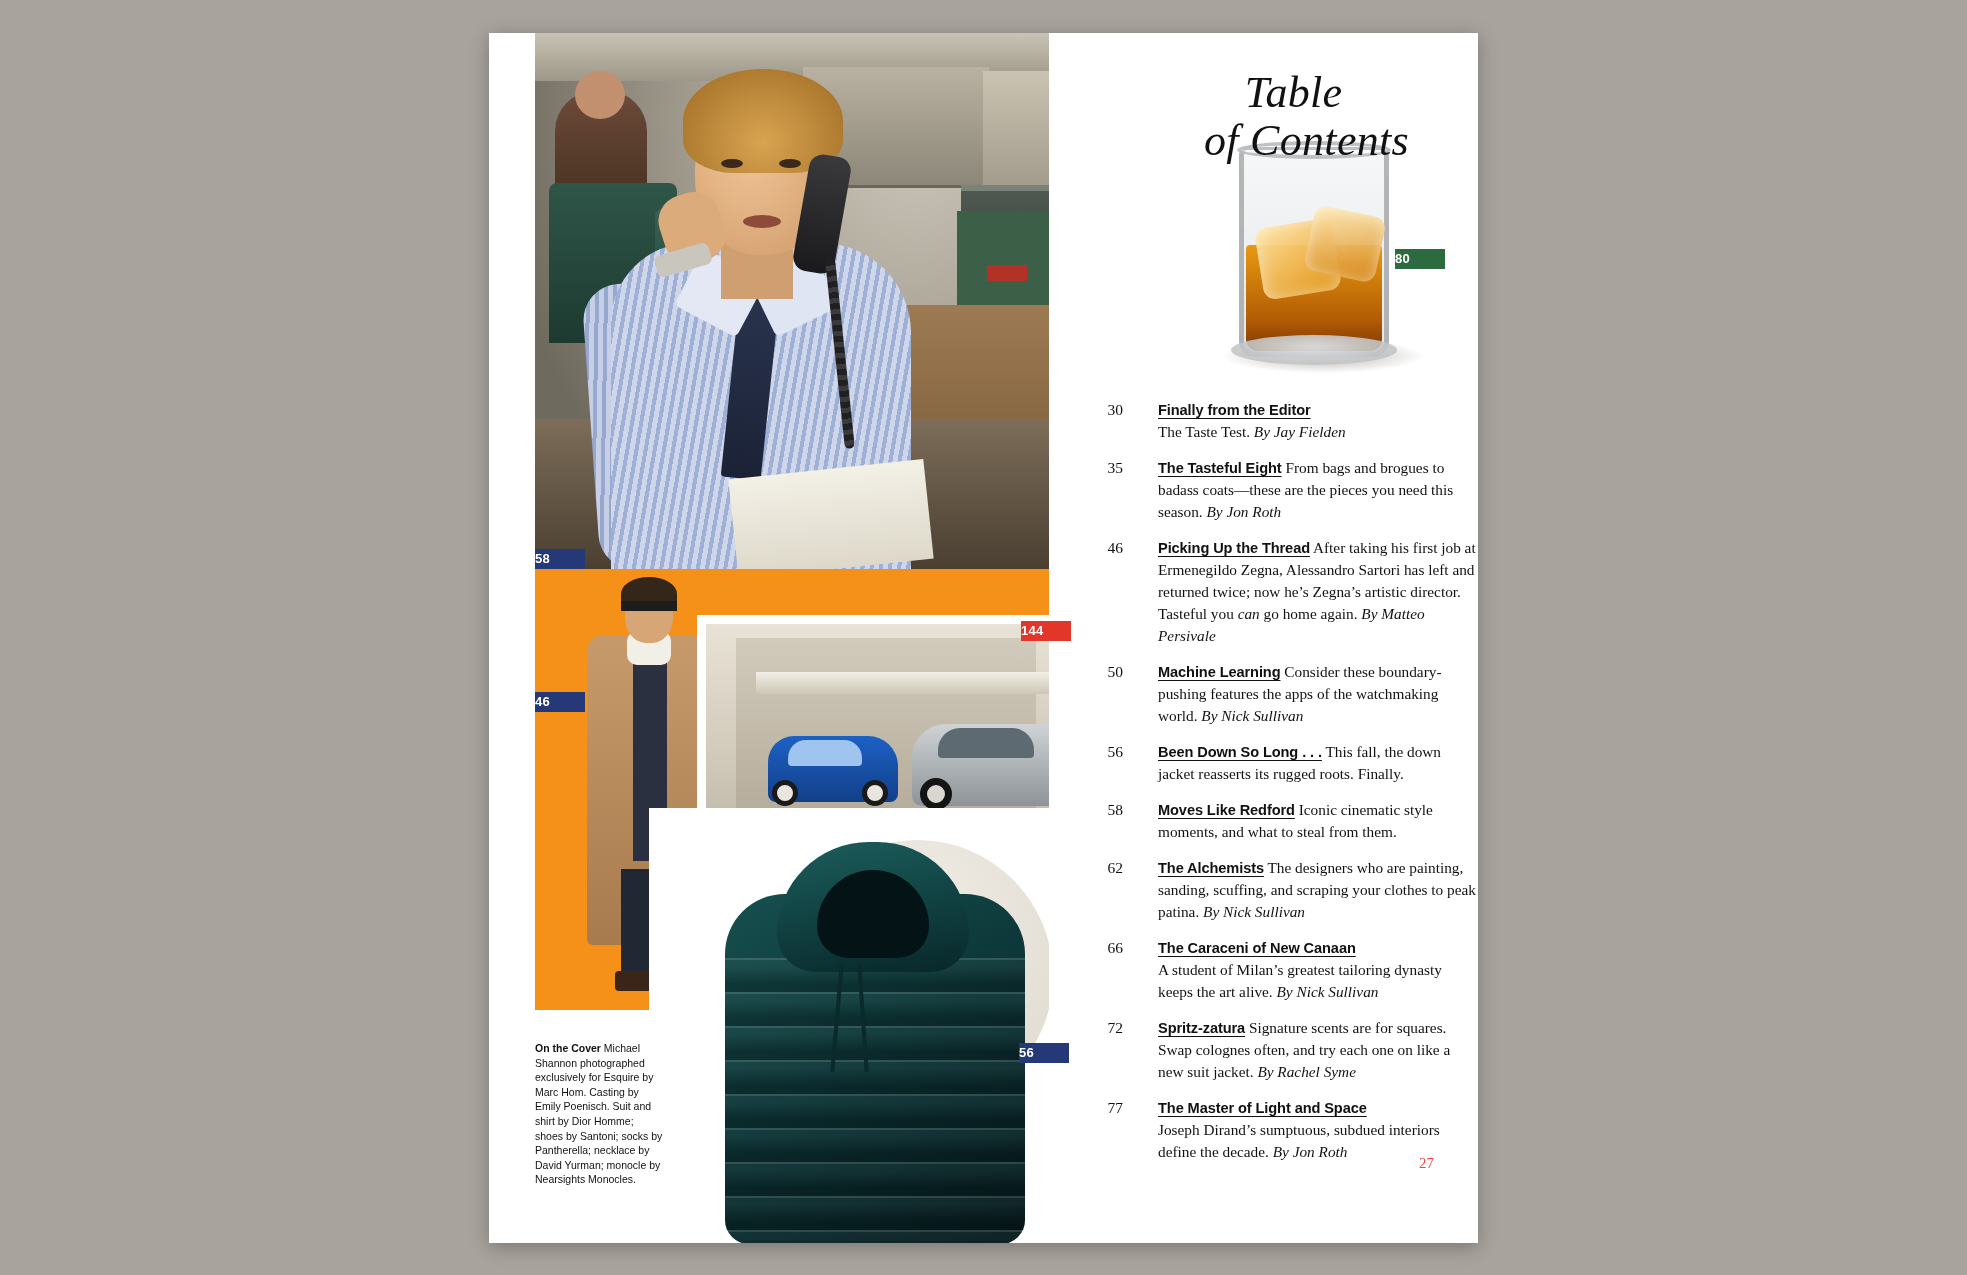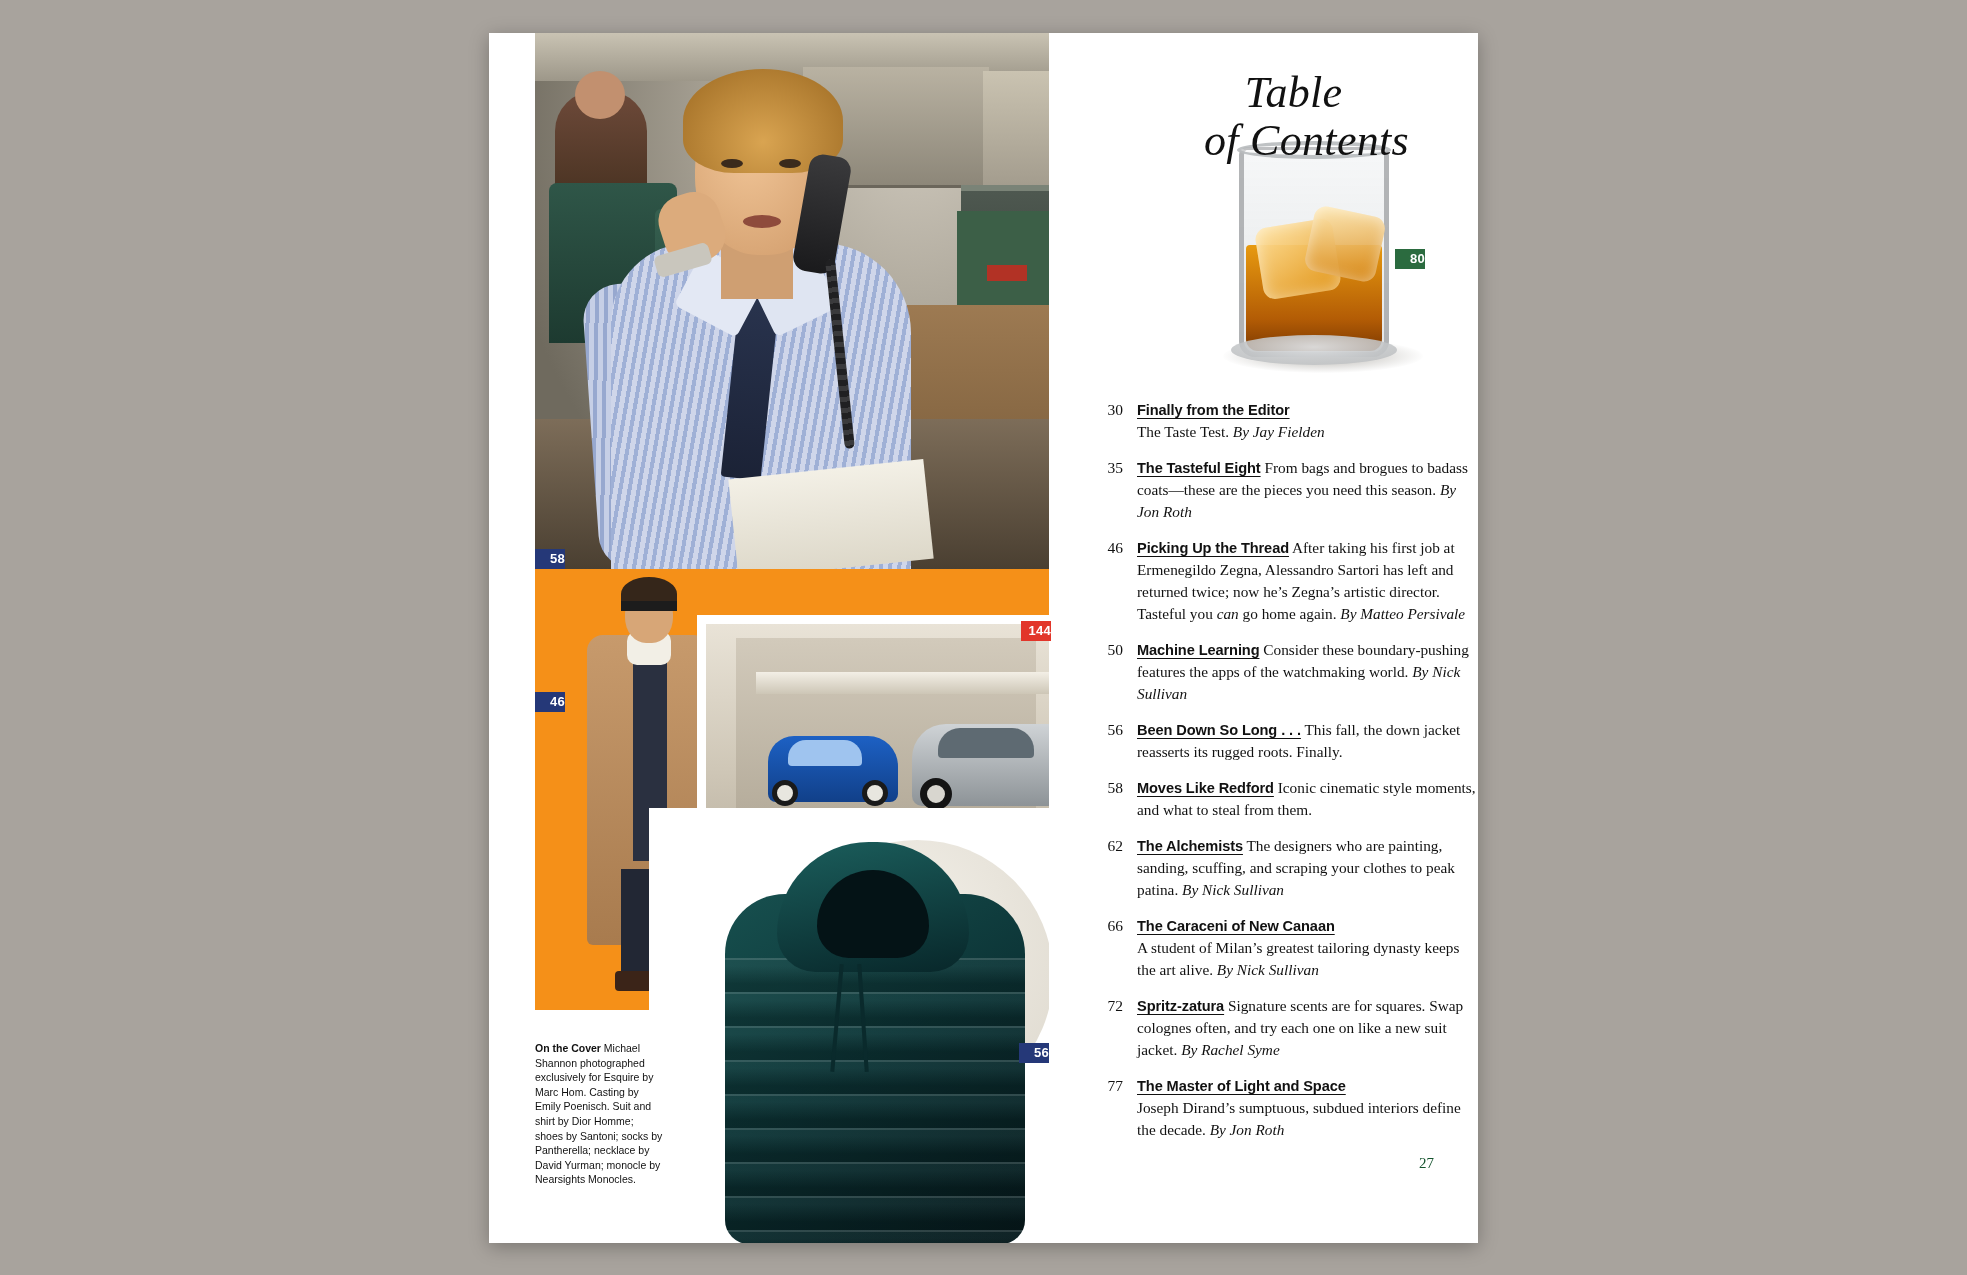--- a/index.html
+++ b/index.html
@@ -184,8 +184,8 @@
     font-size: 13px;
     font-weight: 700;
     line-height: 20px;
-    text-align: right;
-    width: 30px;
+    text-align: left;
+    width: 50px;
     height: 20px;
     letter-spacing: .3px;
   }

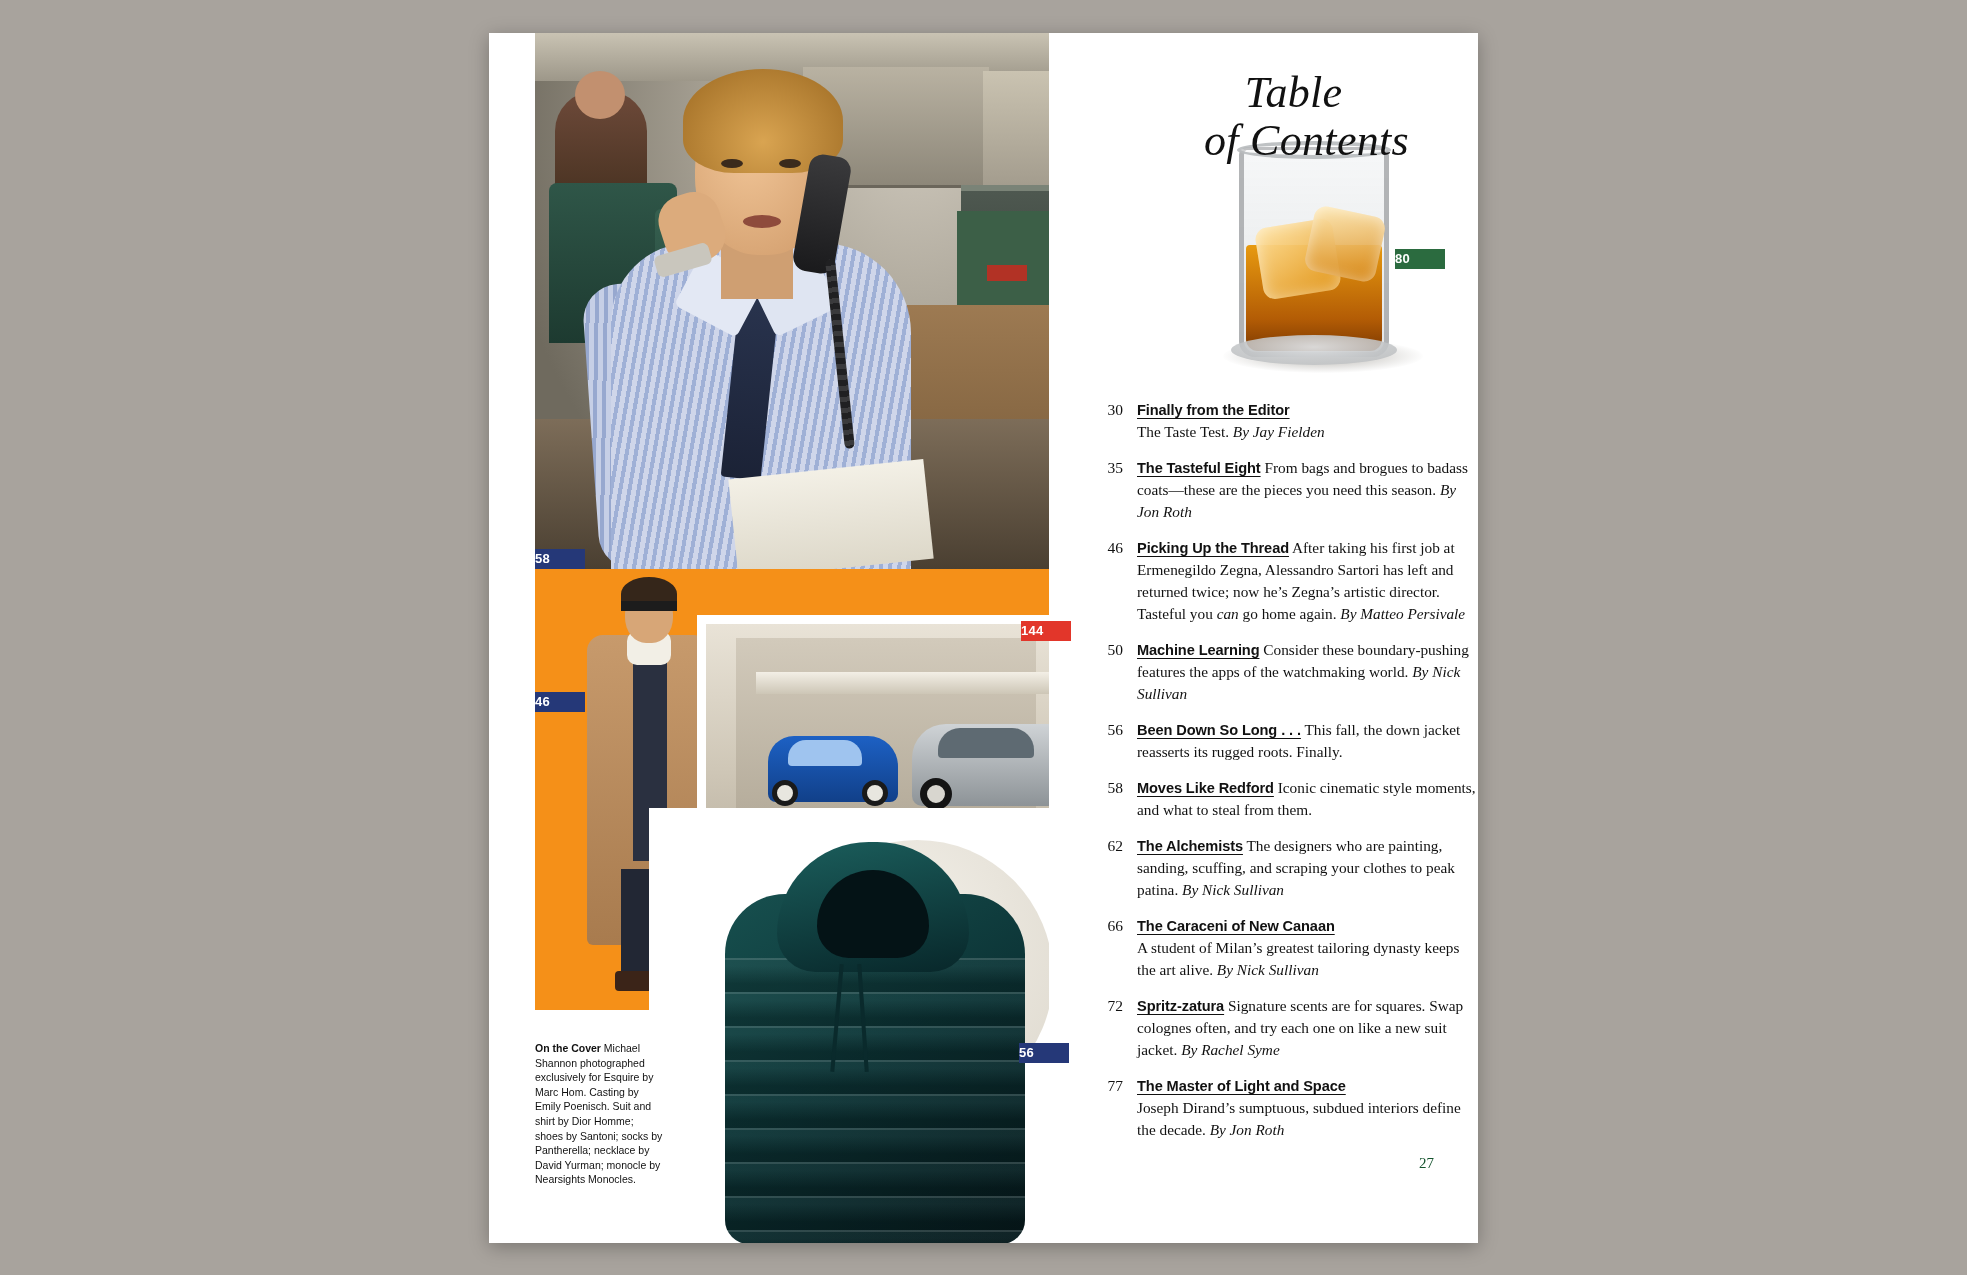--- a/index.html
+++ b/index.html
@@ -433,6 +433,7 @@
     position: relative;
     display: flex;
     margin-bottom: 14px;
+    gap: 21px;
   }
   .toc-page {
     width: 44px;

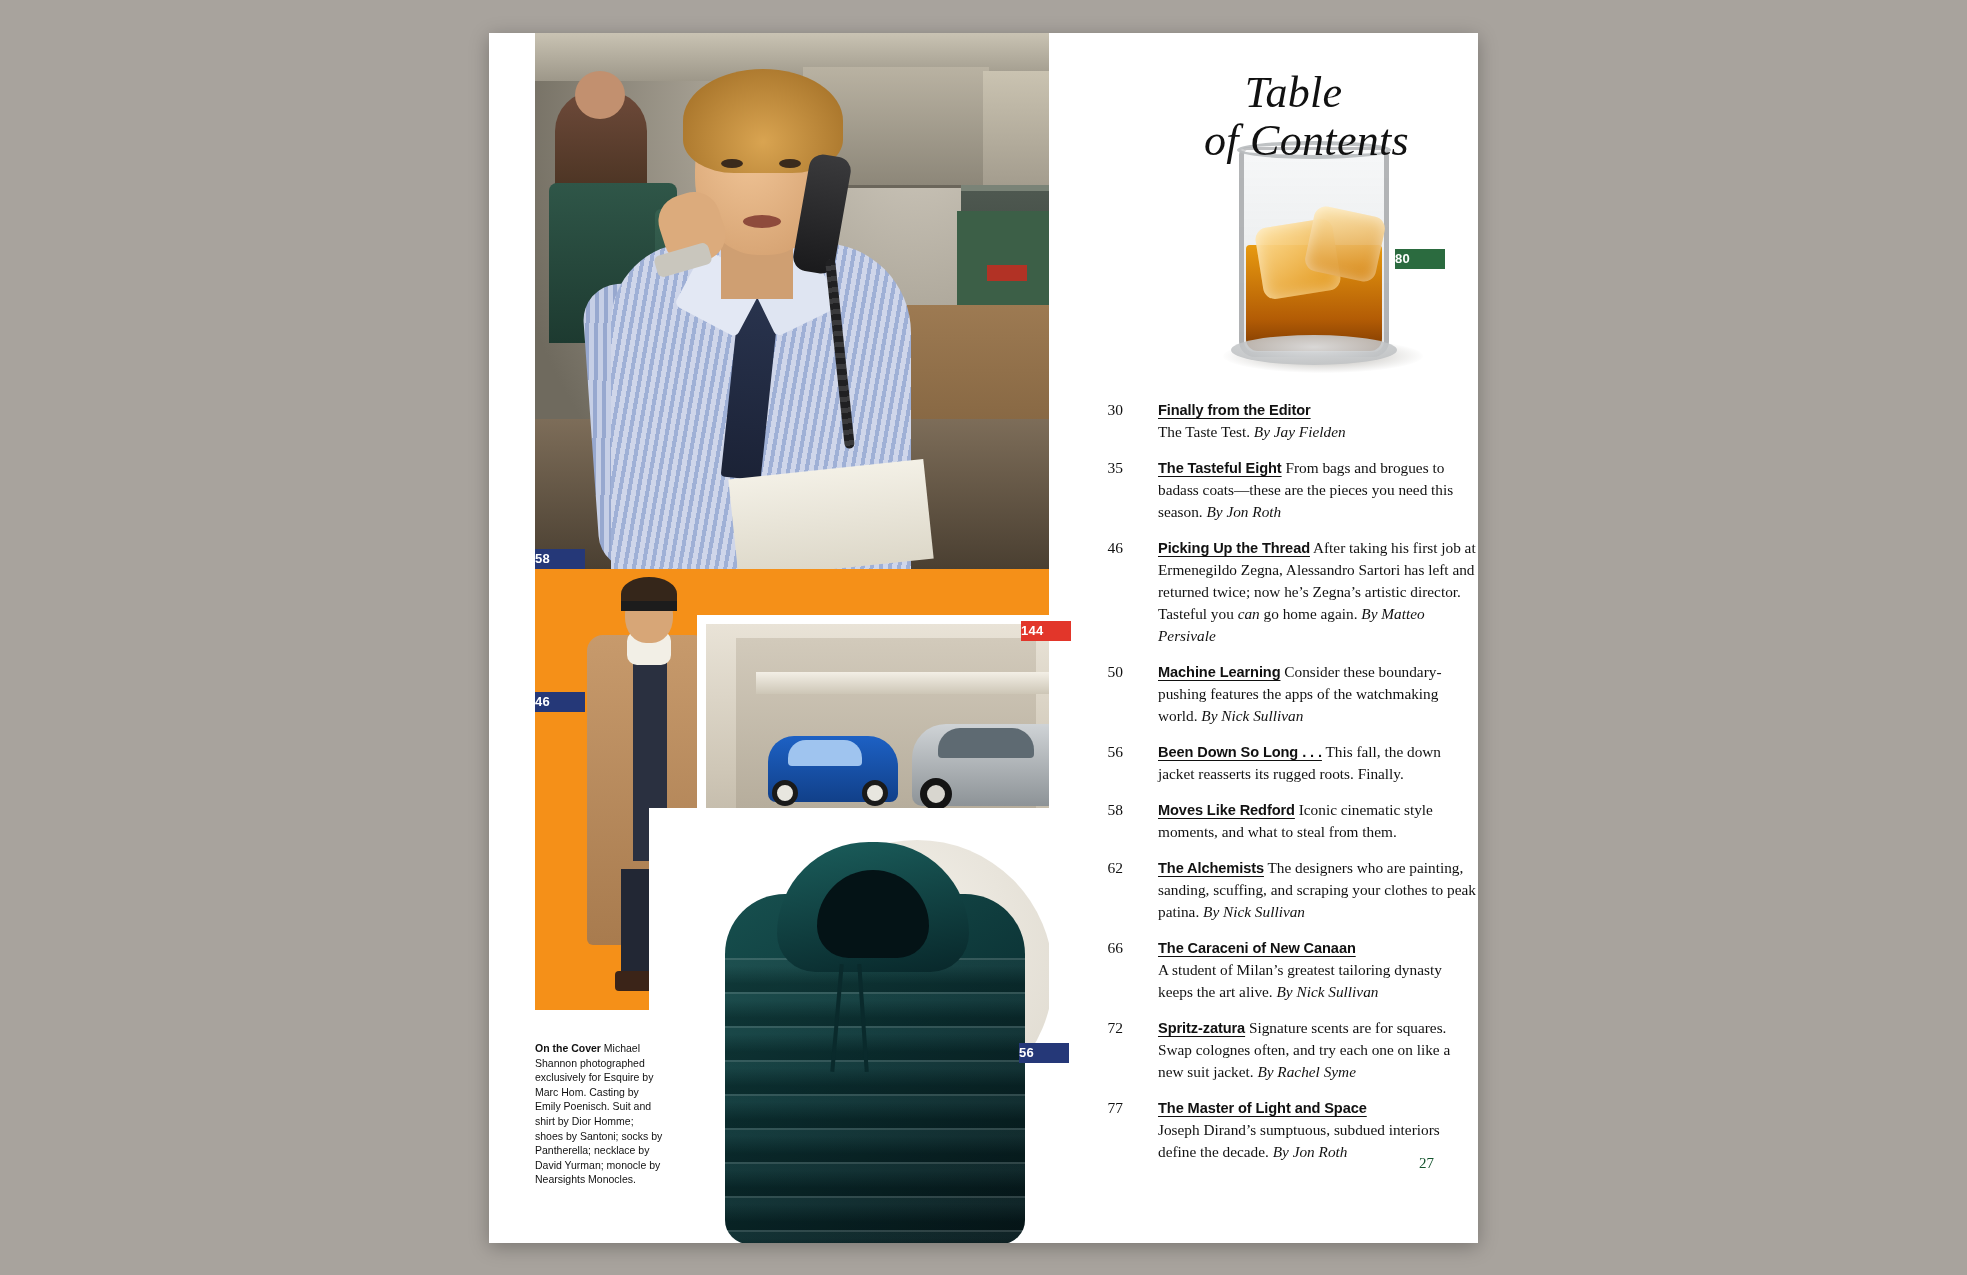--- a/index.html
+++ b/index.html
@@ -468,7 +468,7 @@
     top: 1122px;
     font-family: "Liberation Serif", serif;
     font-size: 15px;
-    color: #14532d;
+    color: #ef4444;
   }
 </style>
 </head>

